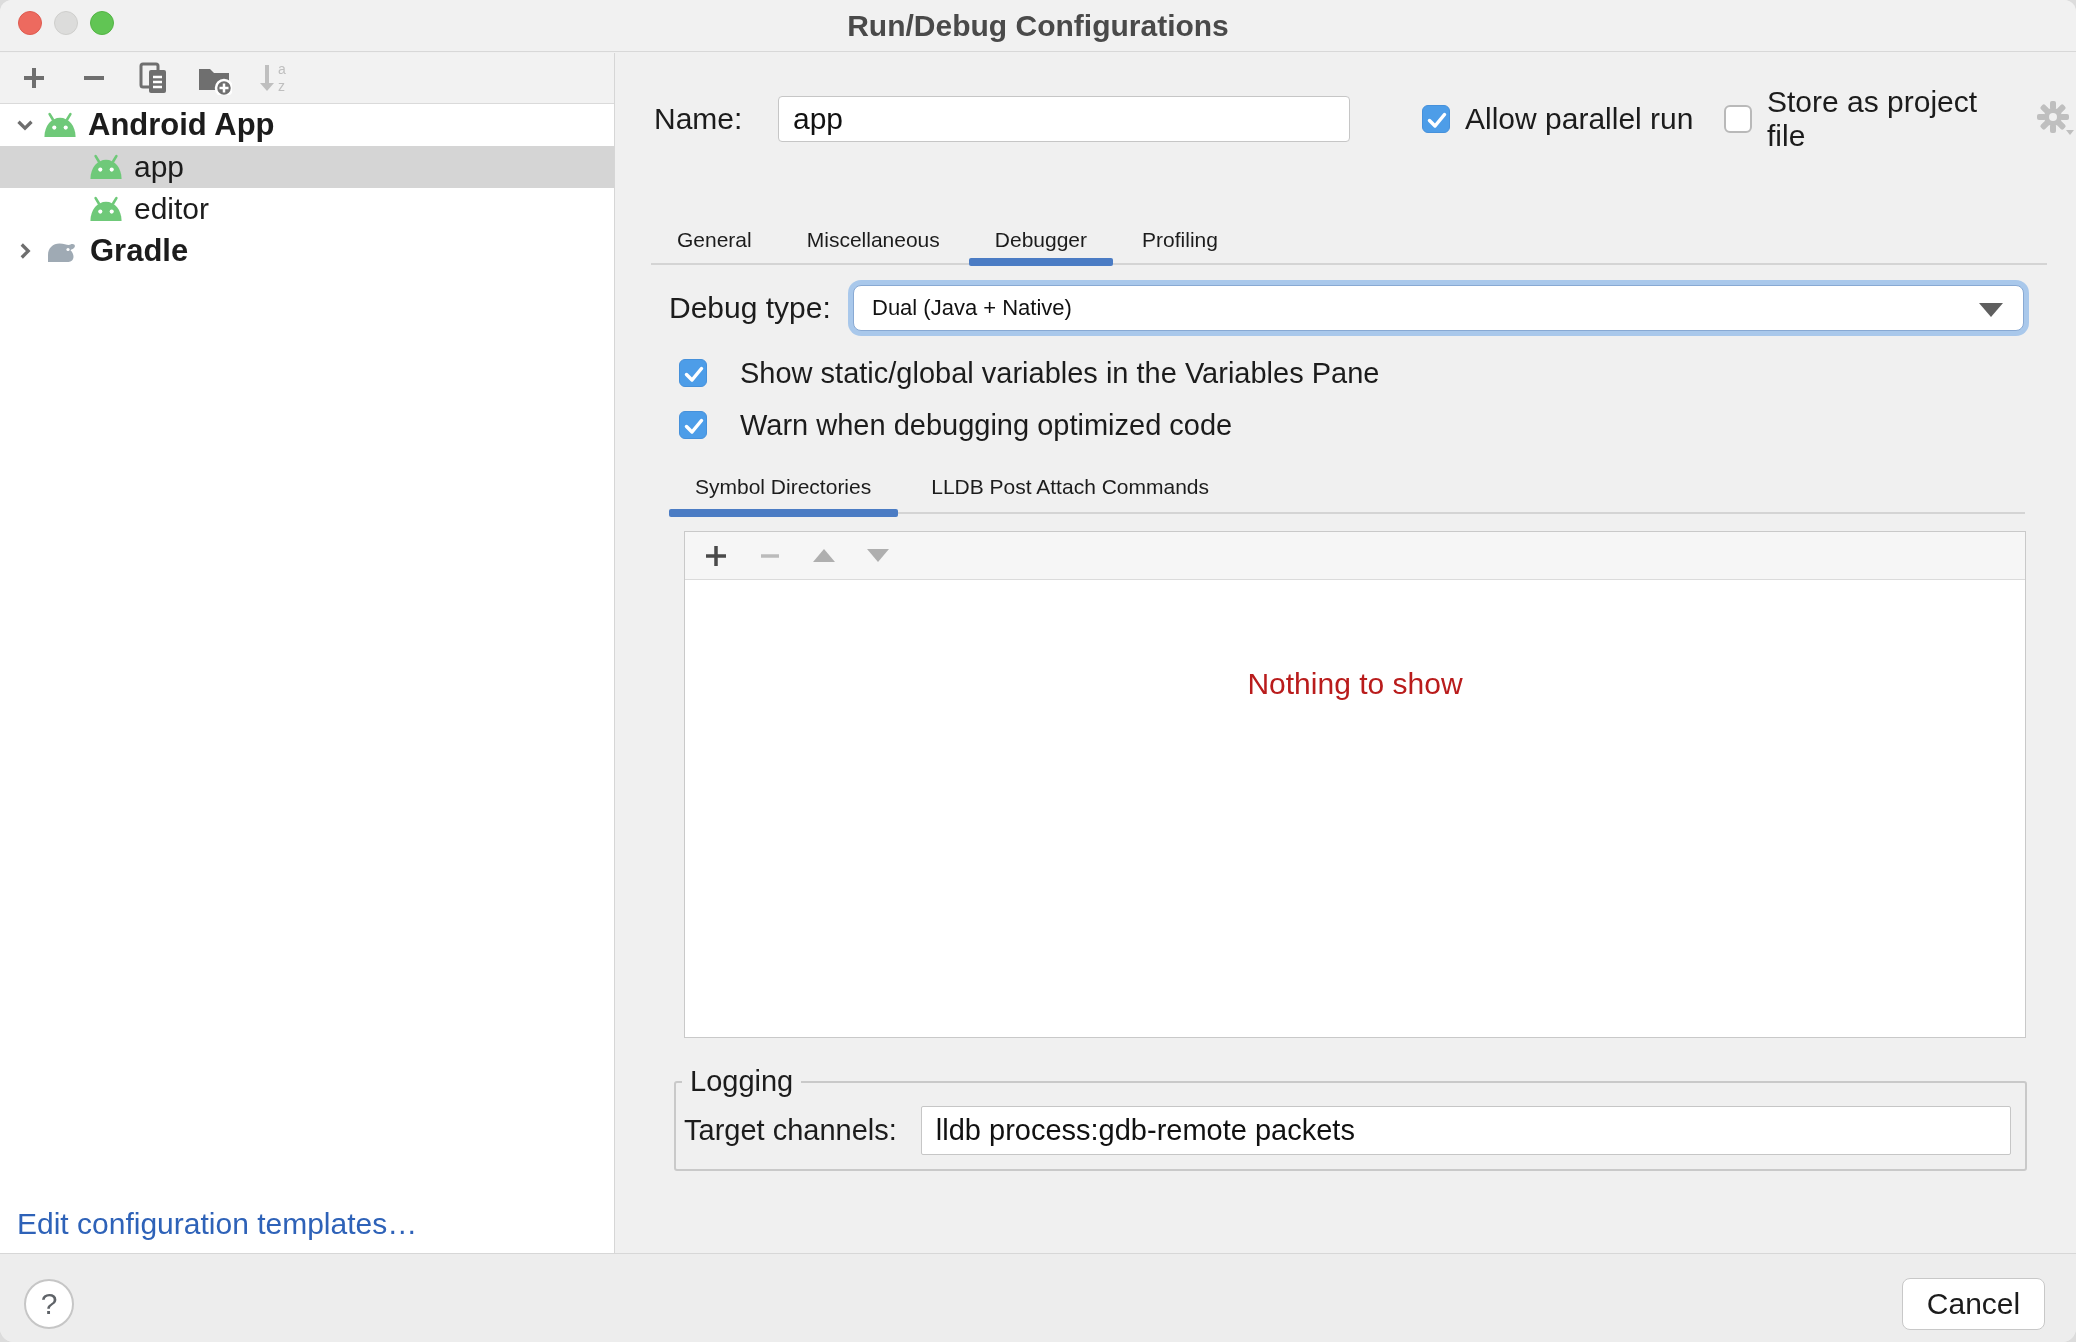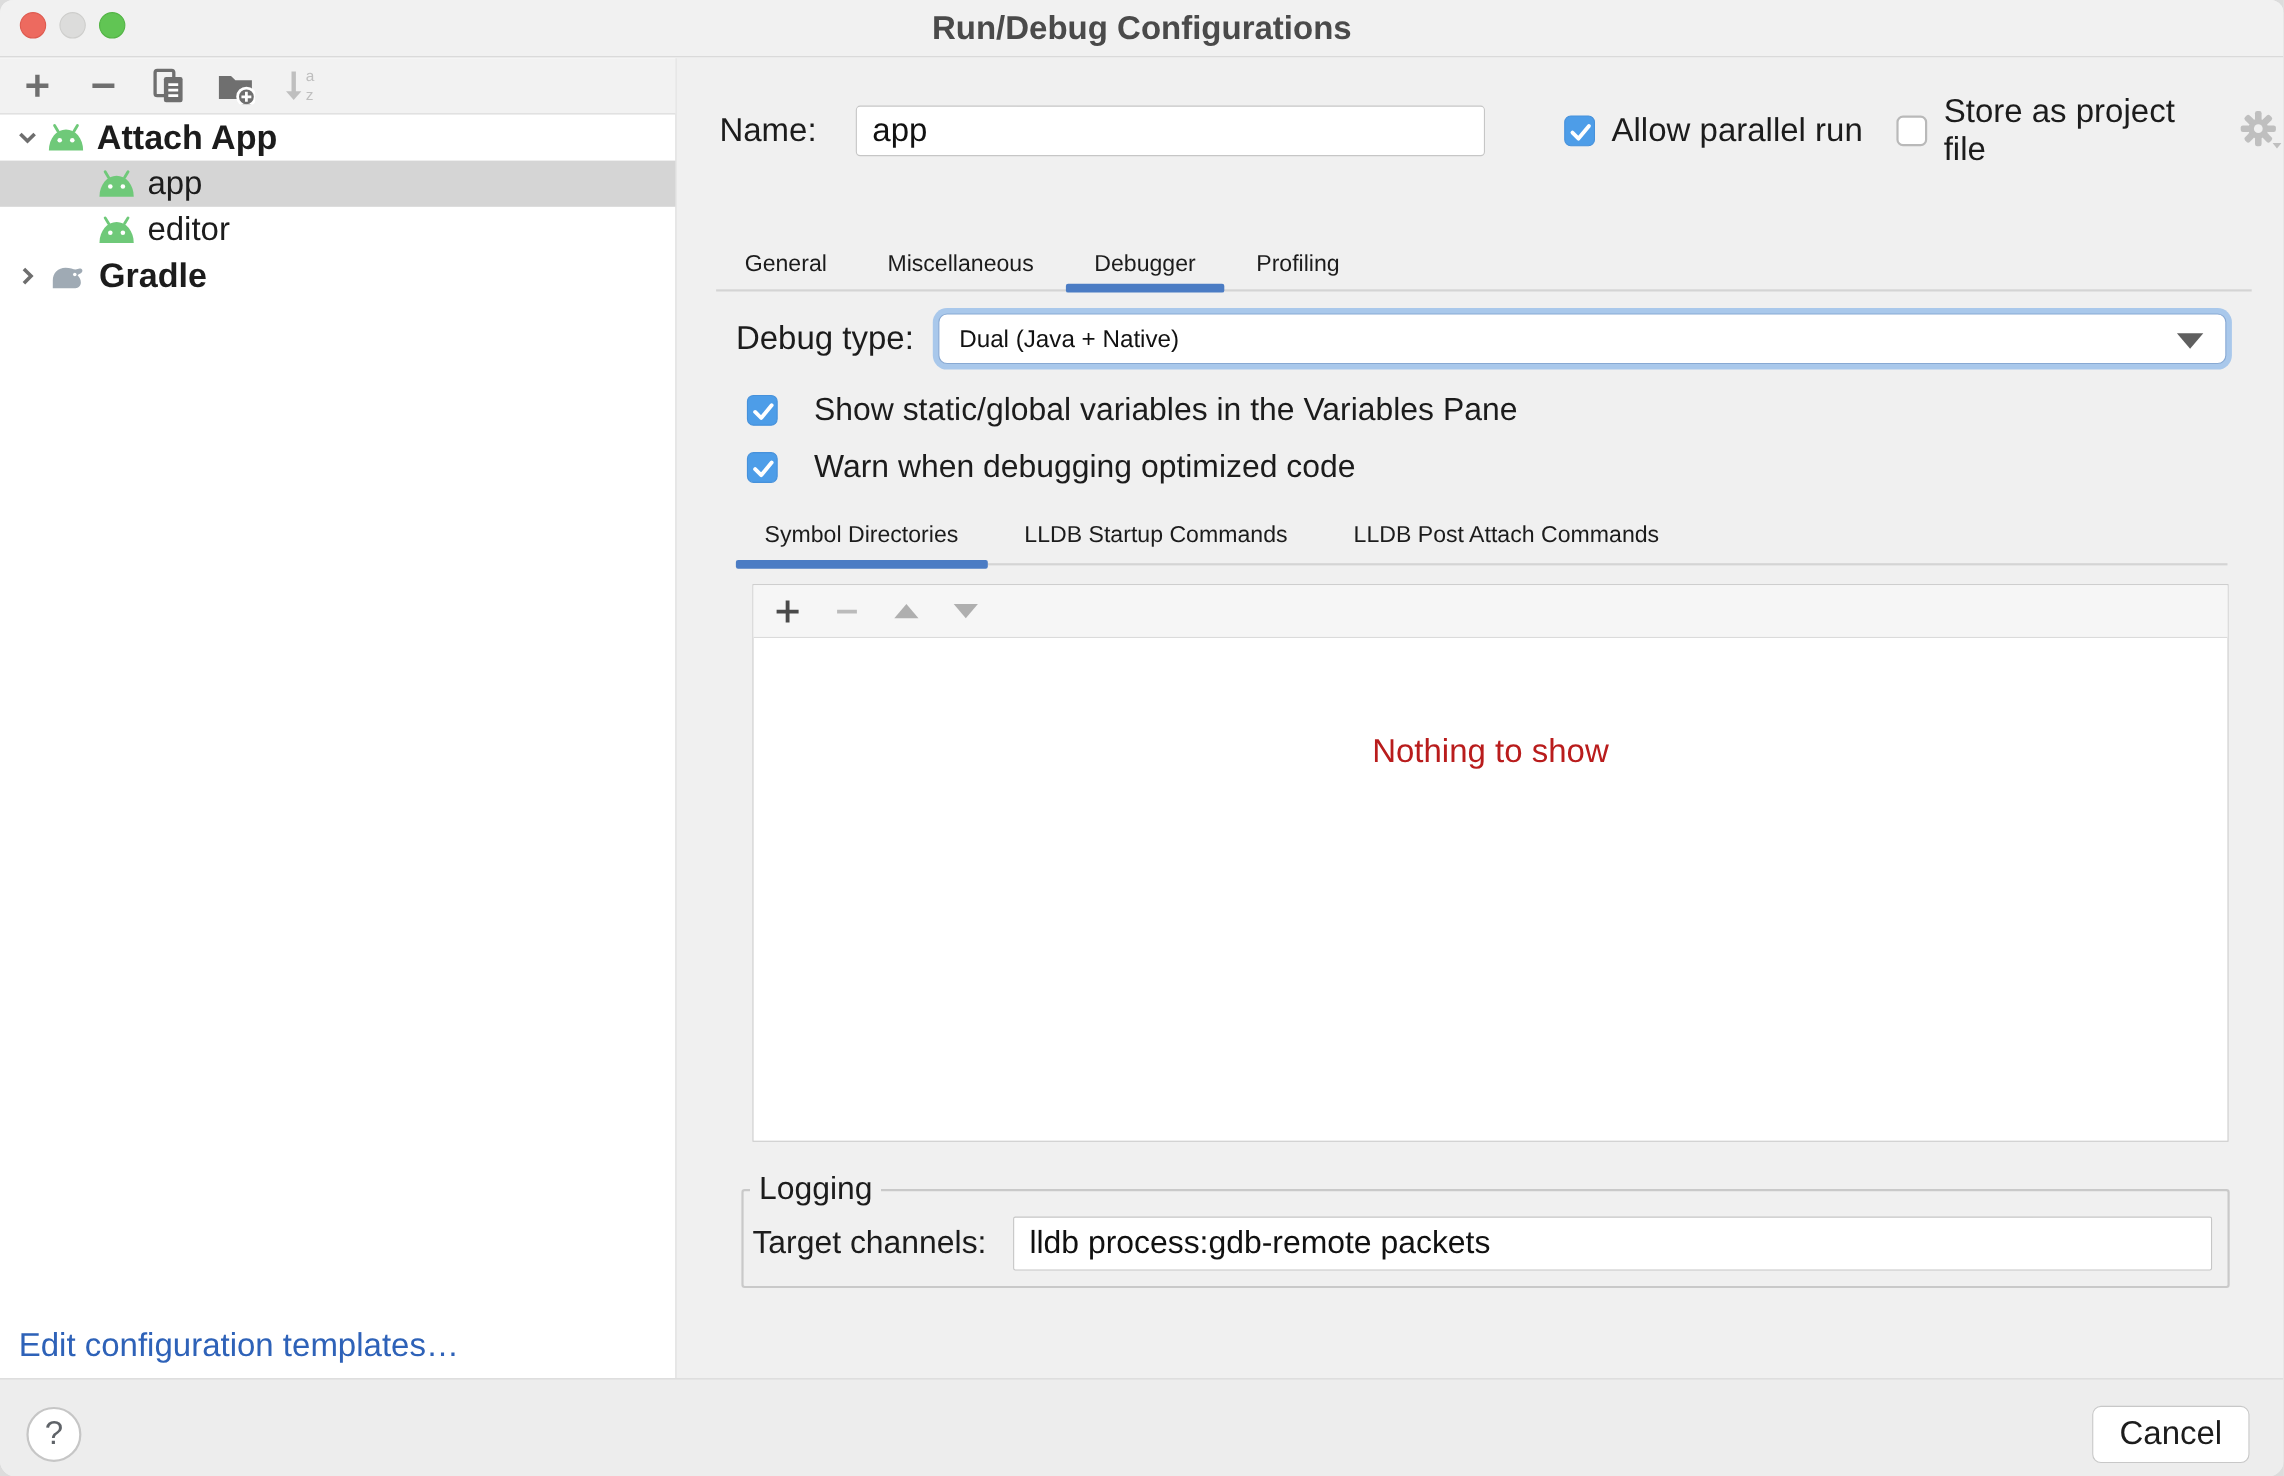--- a/index.html
+++ b/index.html
@@ -164,7 +164,7 @@
               <circle cx="22.5" cy="15" r="2" fill="#FFFFFF"></circle>
           </svg>
         </span>
-        <span>Attach App</span>
+        <span>Android App</span>
       </div>
       <div class="tree-row selected">
         <span class="child-indent"></span>

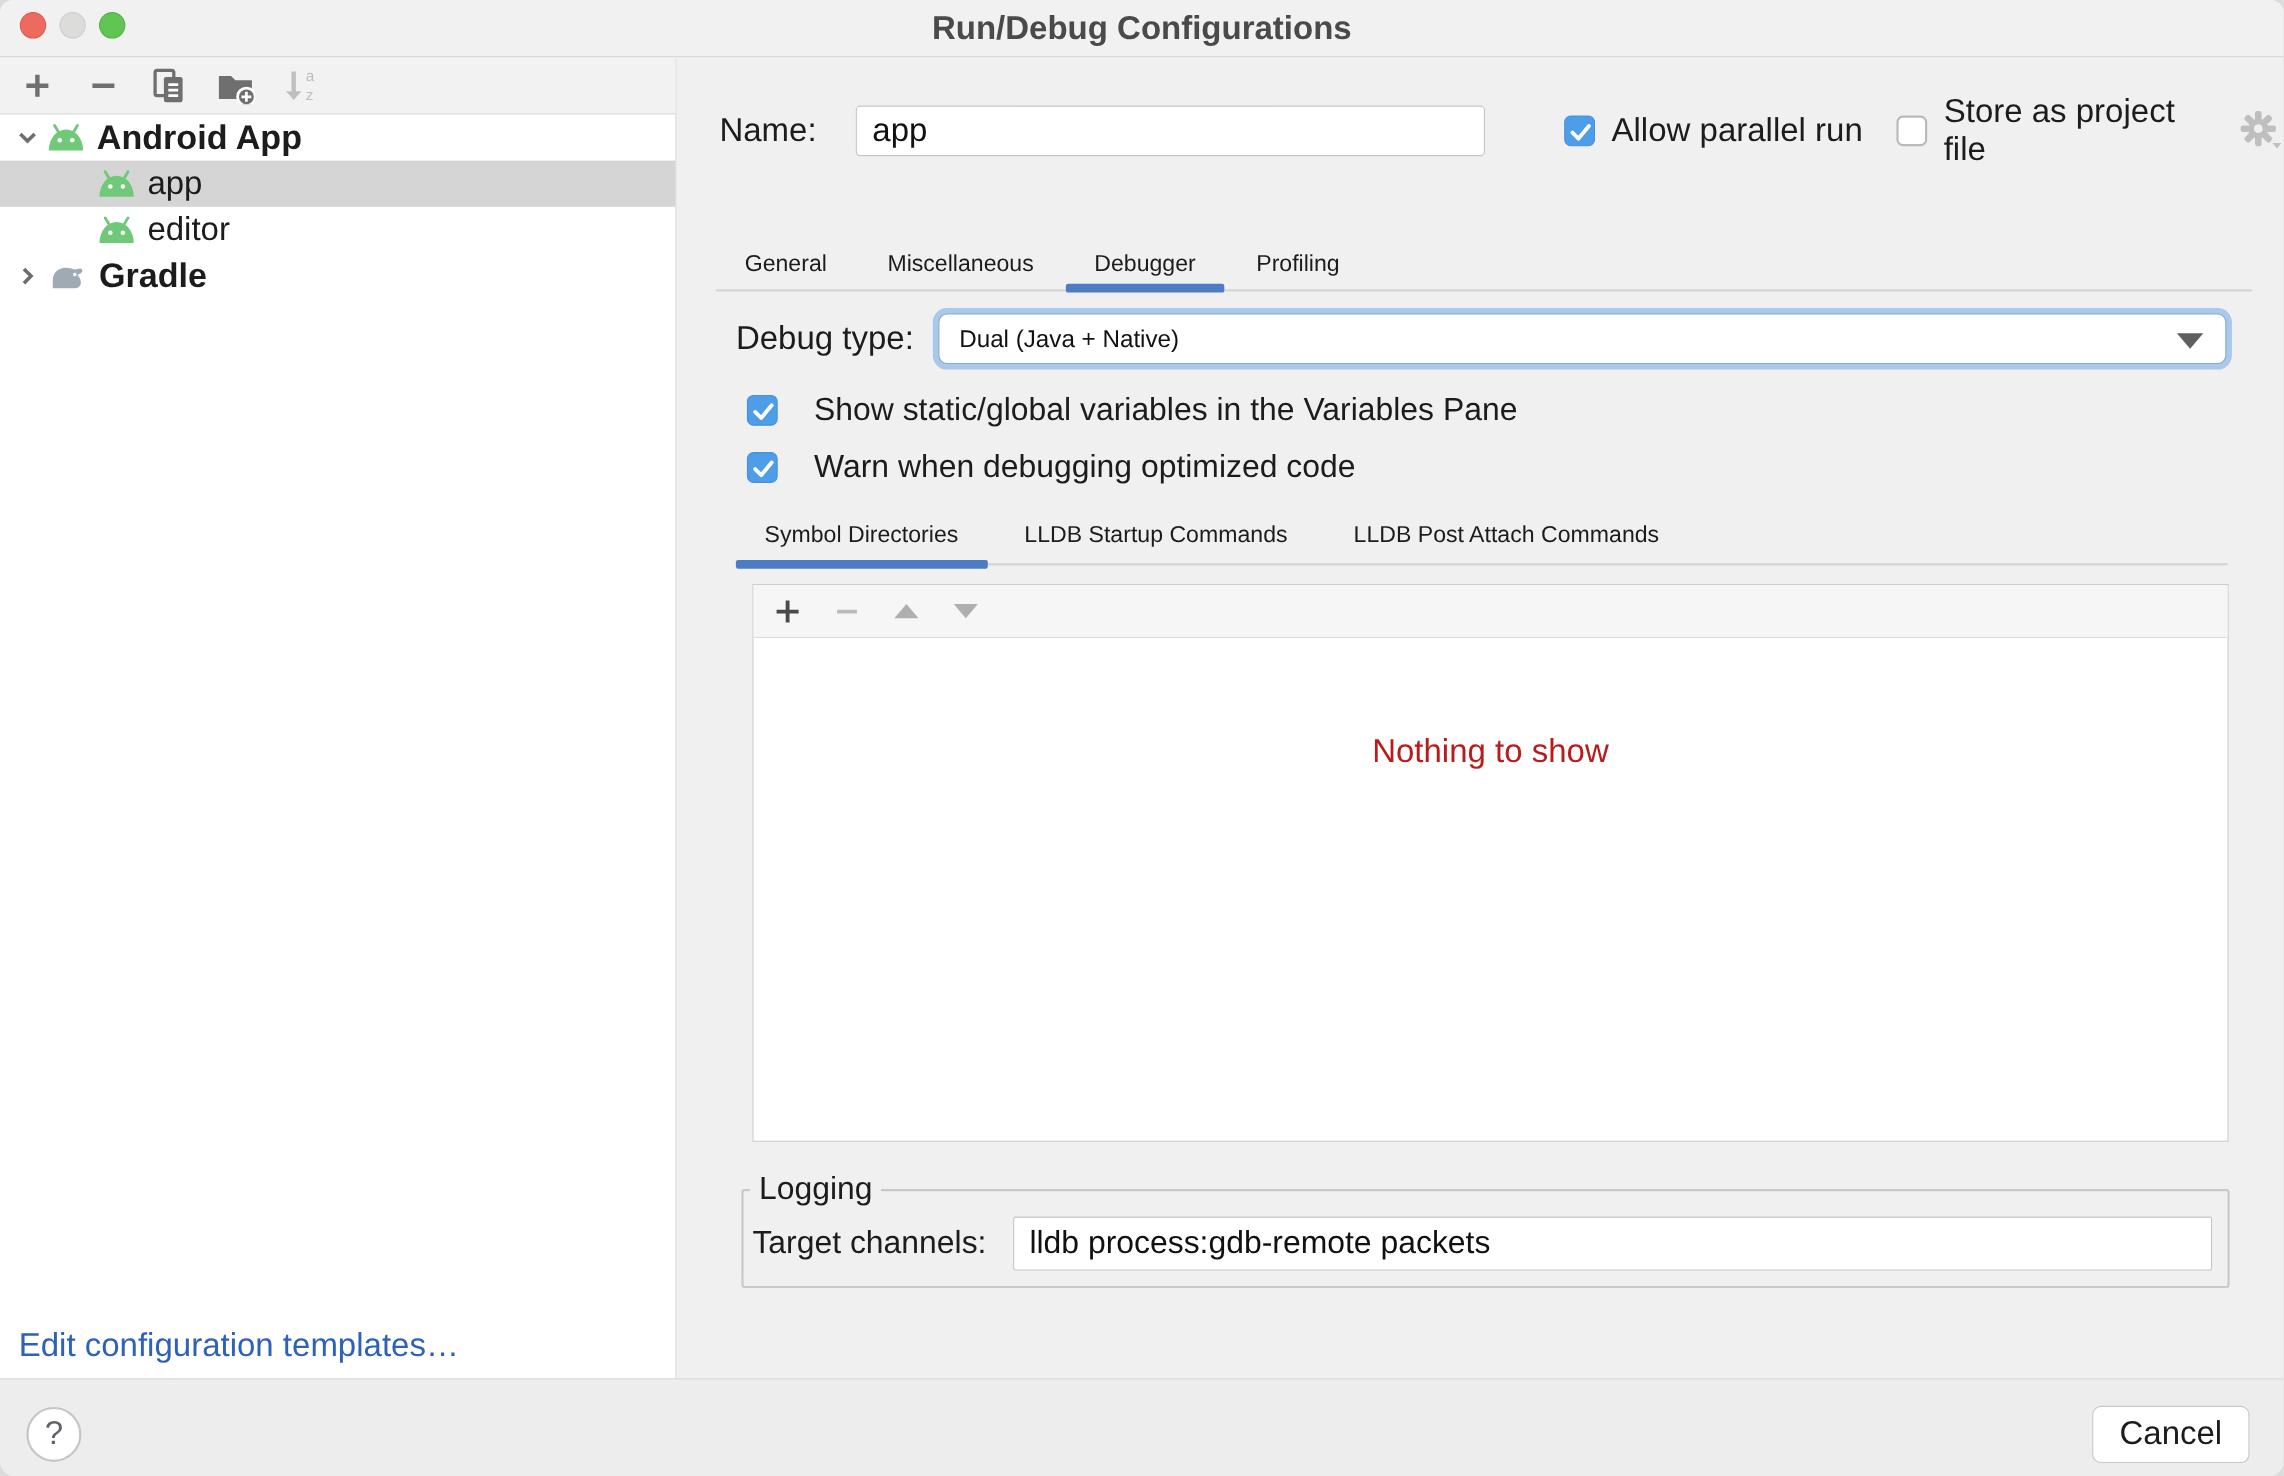--- a/index.html
+++ b/index.html
@@ -303,7 +303,6 @@
 
     <div class="inner-tabs">
       <div class="tab active">Symbol Directories</div>
-      <div class="tab">LLDB Startup Commands</div>
       <div class="tab">LLDB Post Attach Commands</div>
     </div>
     <div class="tab-strip2"></div>

